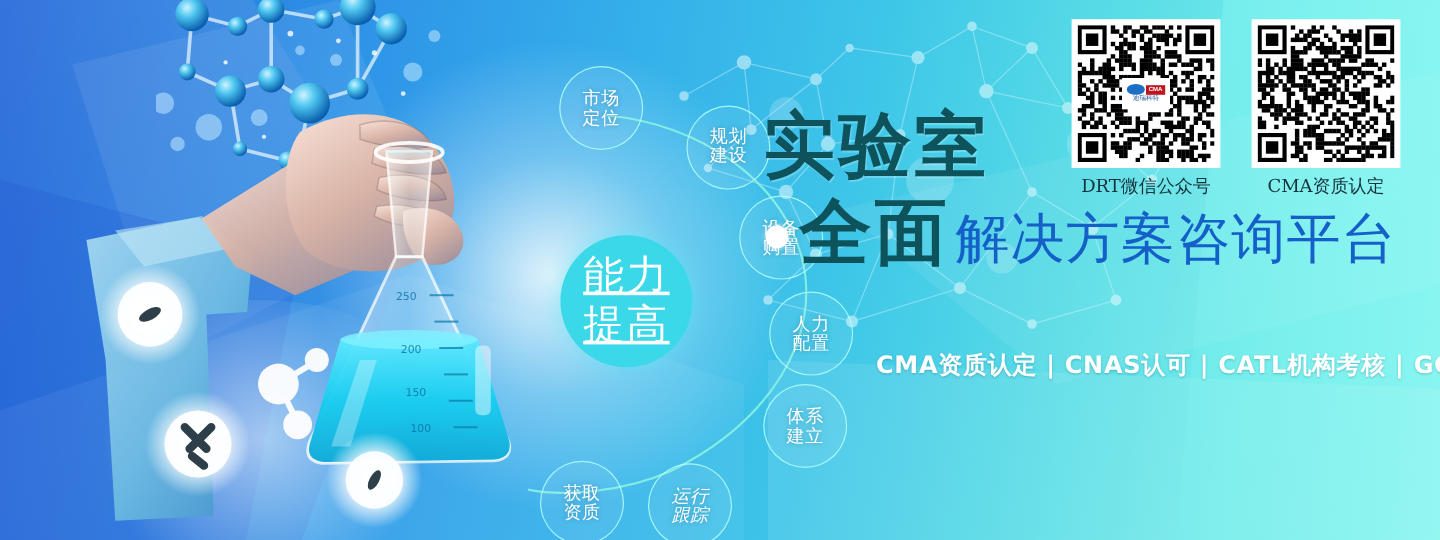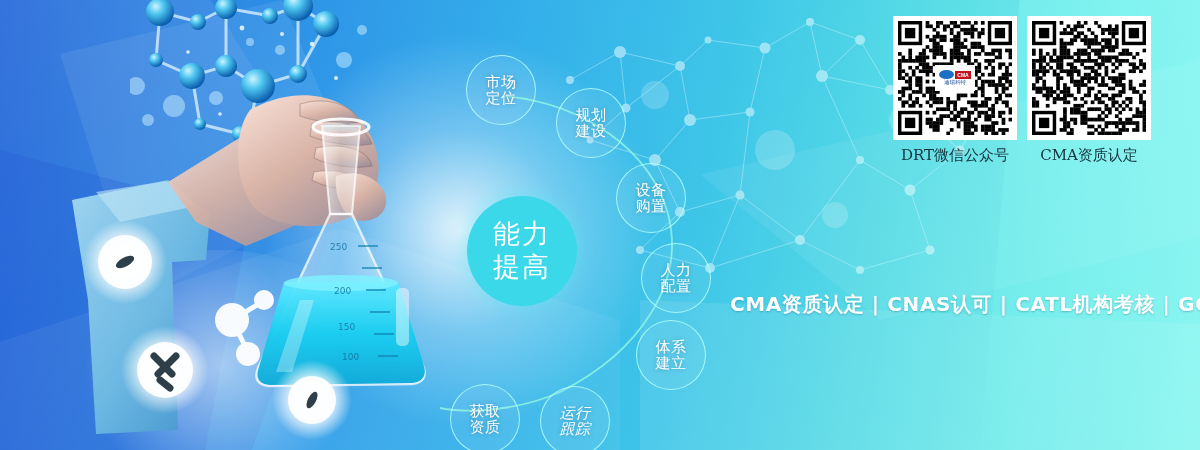--- a/index.html
+++ b/index.html
@@ -394,7 +394,7 @@
         <span>市场</span>
         <span>定位</span>
       </div>
-      <div class="bubble outline" style="left: 556px; top: 88px; width: 70px; height: 70px;">
+      <div class="bubble outline" style="left: 572px; top: 88px; width: 70px; height: 70px; font-family: Liberation Mono, monospace;">
         <span>规划</span>
         <span>建设</span>
       </div>

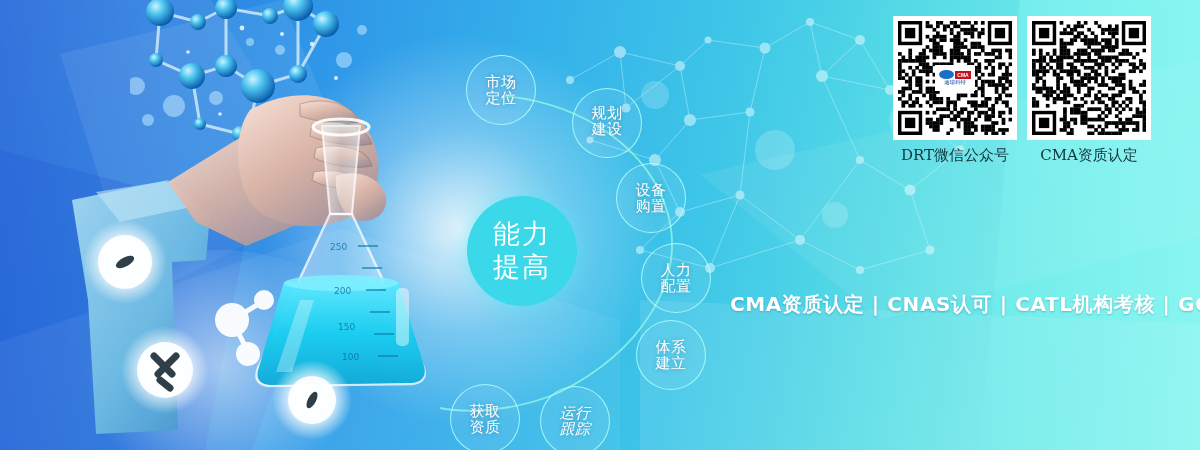--- a/index.html
+++ b/index.html
@@ -424,6 +424,14 @@
       </div>
     </div>
 
+  <div class="title-block">
+    <div class="line1">实验室</div>
+    <div class="line2">
+      <span class="bullet-dot"></span>
+      <span class="line2-a">全面</span>
+      <span class="line2-b">解决方案咨询平台</span>
+    </div>
+  </div>
 
   <div class="tagline">CMA资质认定 | CNAS认可 | CATL机构考核 | GCP认证 | 6S管理</div>
 

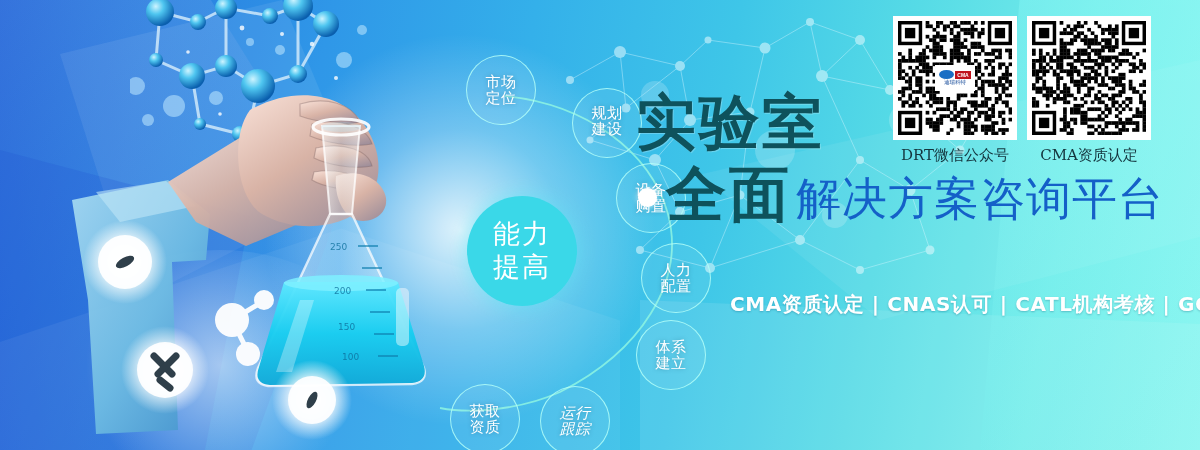--- a/index.html
+++ b/index.html
@@ -132,7 +132,7 @@
   }
 
   
-  .qr-wrap { position: absolute; top: 16px; left: 893px; display: flex; gap: 10px; }
+  .qr-wrap { position: absolute; top: 16px; left: 893px; display: flex; gap: 26px; }
   .qr-item { display:flex; flex-direction:column; align-items:center; }
   .qr-box {
     width: 124px; height: 124px;

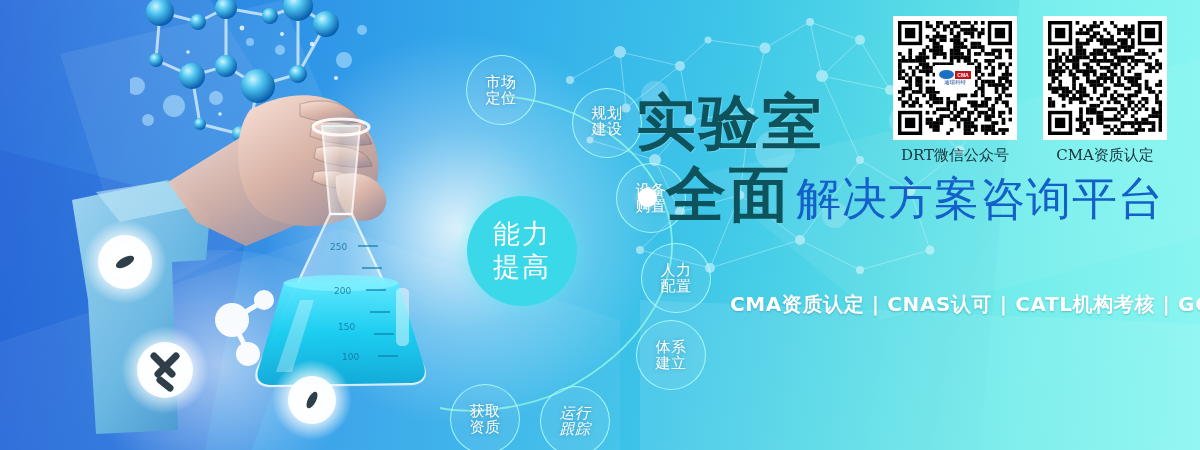--- a/index.html
+++ b/index.html
@@ -86,11 +86,12 @@
   .bubble.filled {
     background: #3ad8e8;
     border: none;
-    font-size: 27px;
+    font-size: 34px;
     font-weight: 500;
     box-shadow: 0 0 22px rgba(90,235,245,.55);
     letter-spacing: 2px;
     line-height: 1.22;
+    text-decoration: underline;
   }
 
   

